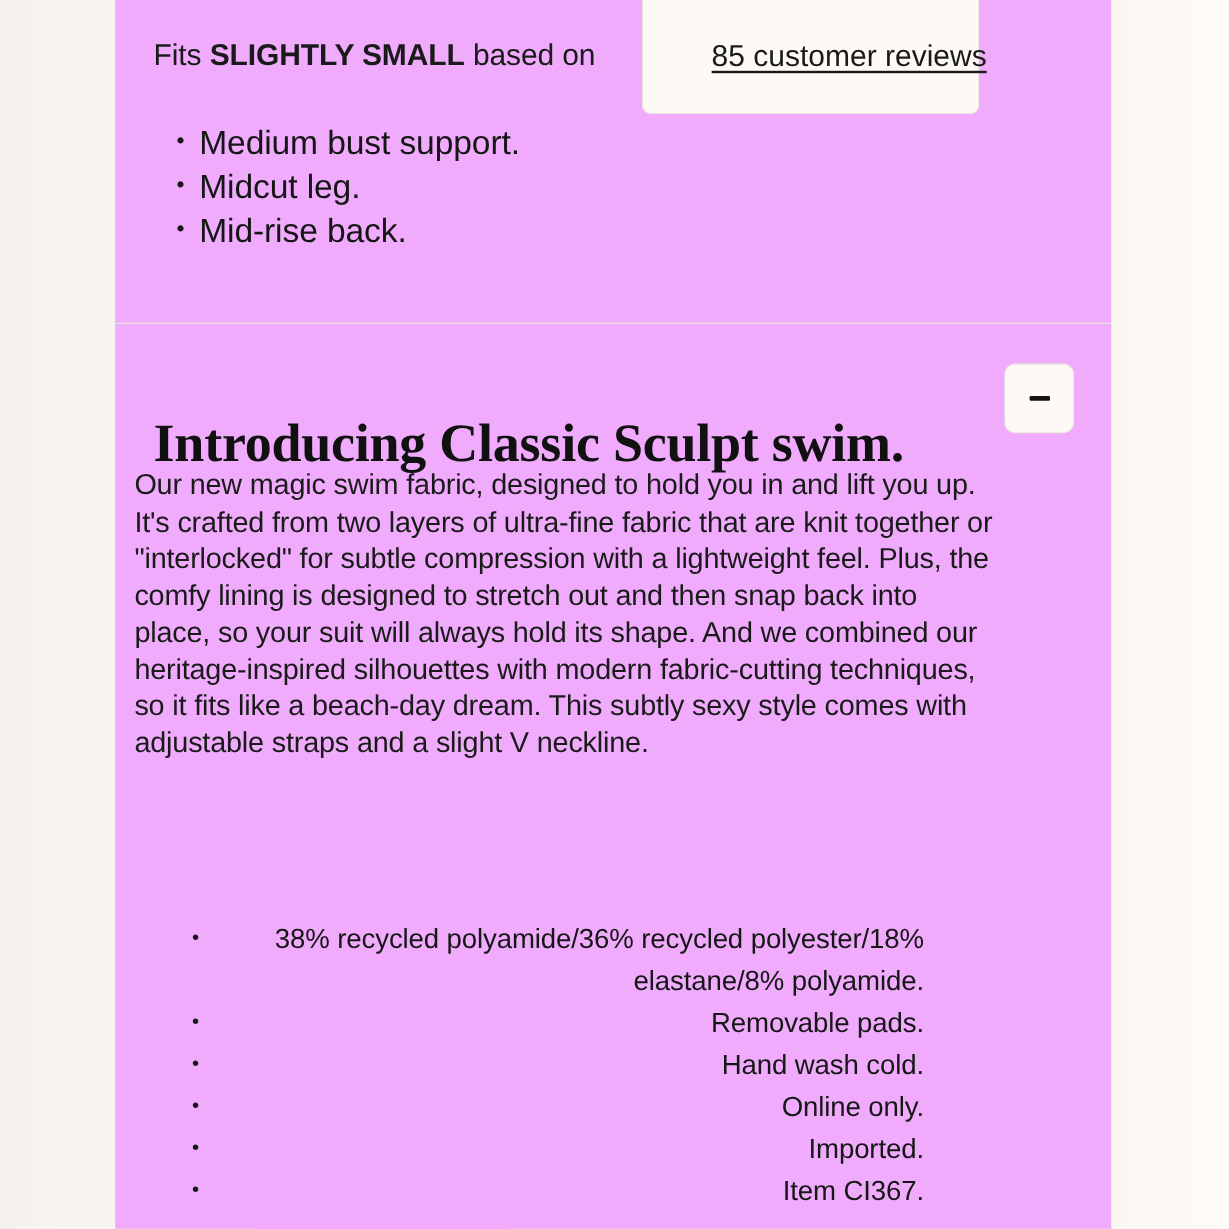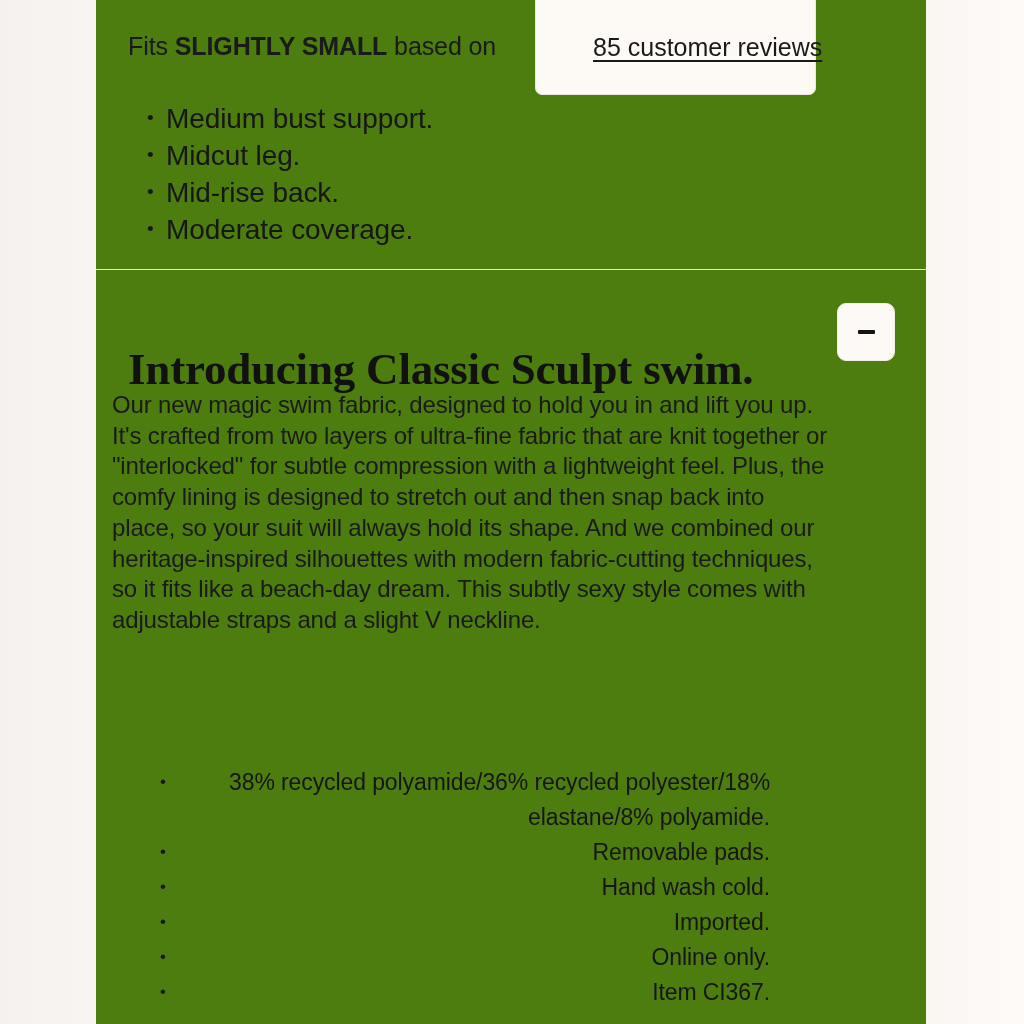--- a/index.html
+++ b/index.html
@@ -42,7 +42,7 @@
     top: 0;
     width: 830px;
     height: 1024px;
-    background: #4d7c0f;
+    background: #f0abfc;
     box-sizing: border-box;
   }
 

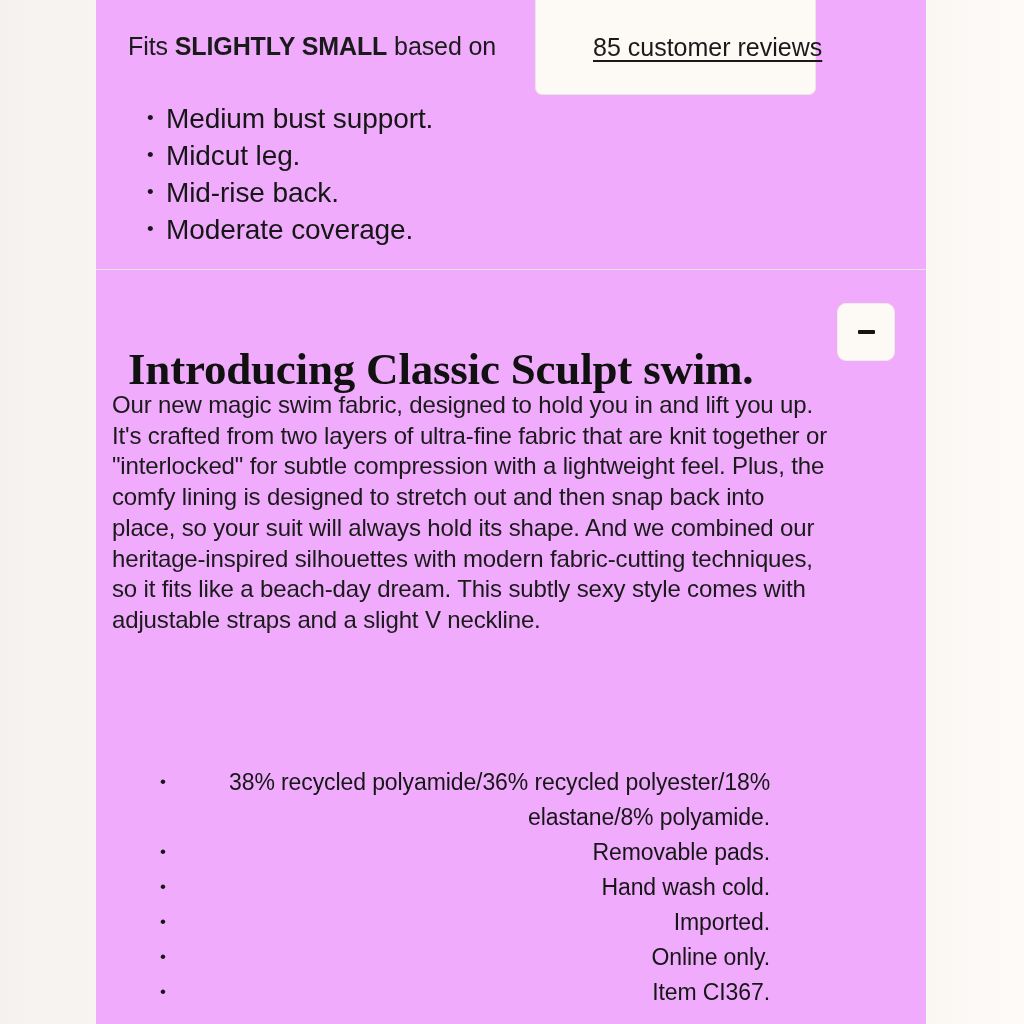--- a/index.html
+++ b/index.html
@@ -249,7 +249,6 @@
         <li>Medium bust support.</li>
         <li>Midcut leg.</li>
         <li>Mid-rise back.</li>
-        <li>Moderate coverage.</li>
       </ul>
     </div>
 

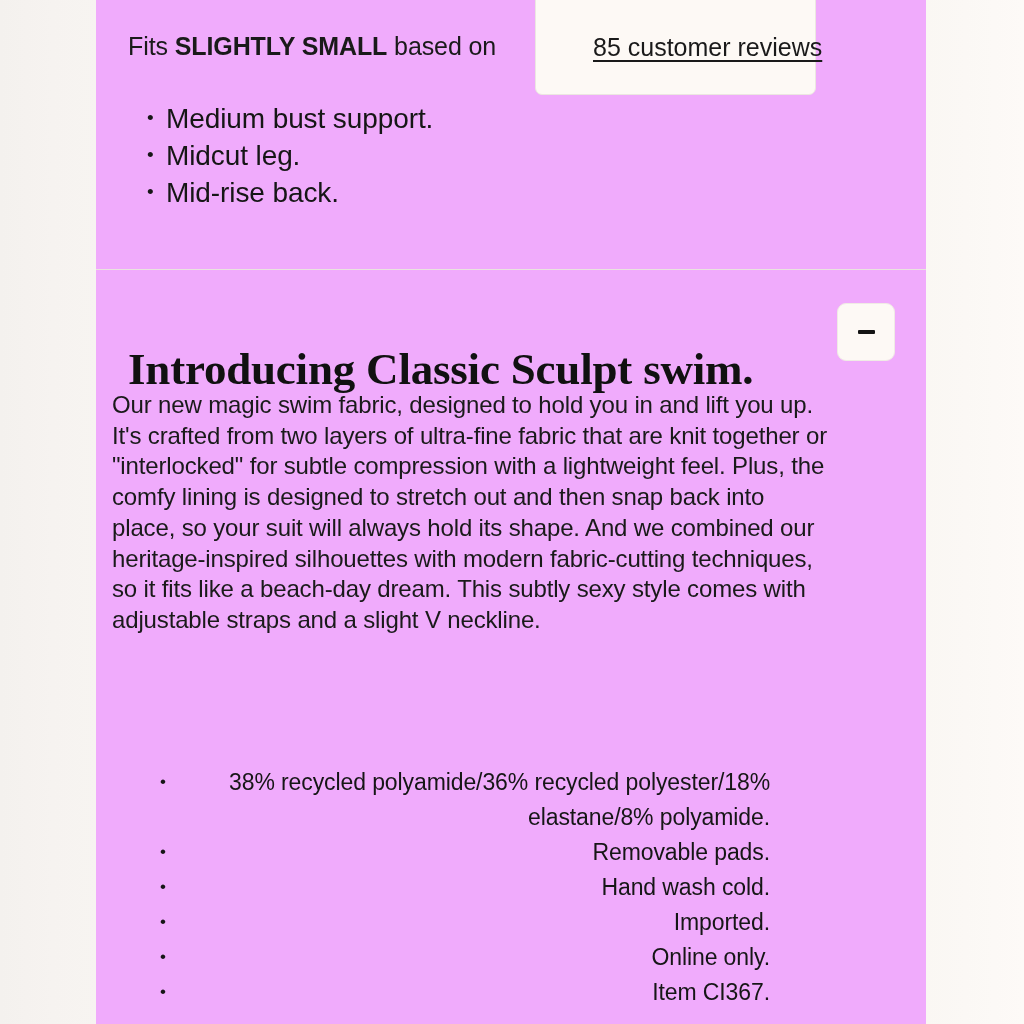--- a/index.html
+++ b/index.html
@@ -271,8 +271,8 @@
         <li>38% recycled polyamide/36% recycled polyester/18% elastane/8% polyamide.</li>
         <li>Removable pads.</li>
         <li>Hand wash cold.</li>
+        <li>Online only.</li>
         <li>Imported.</li>
-        <li>Online only.</li>
         <li>Item CI367.</li>
       </ul>
     </div>

